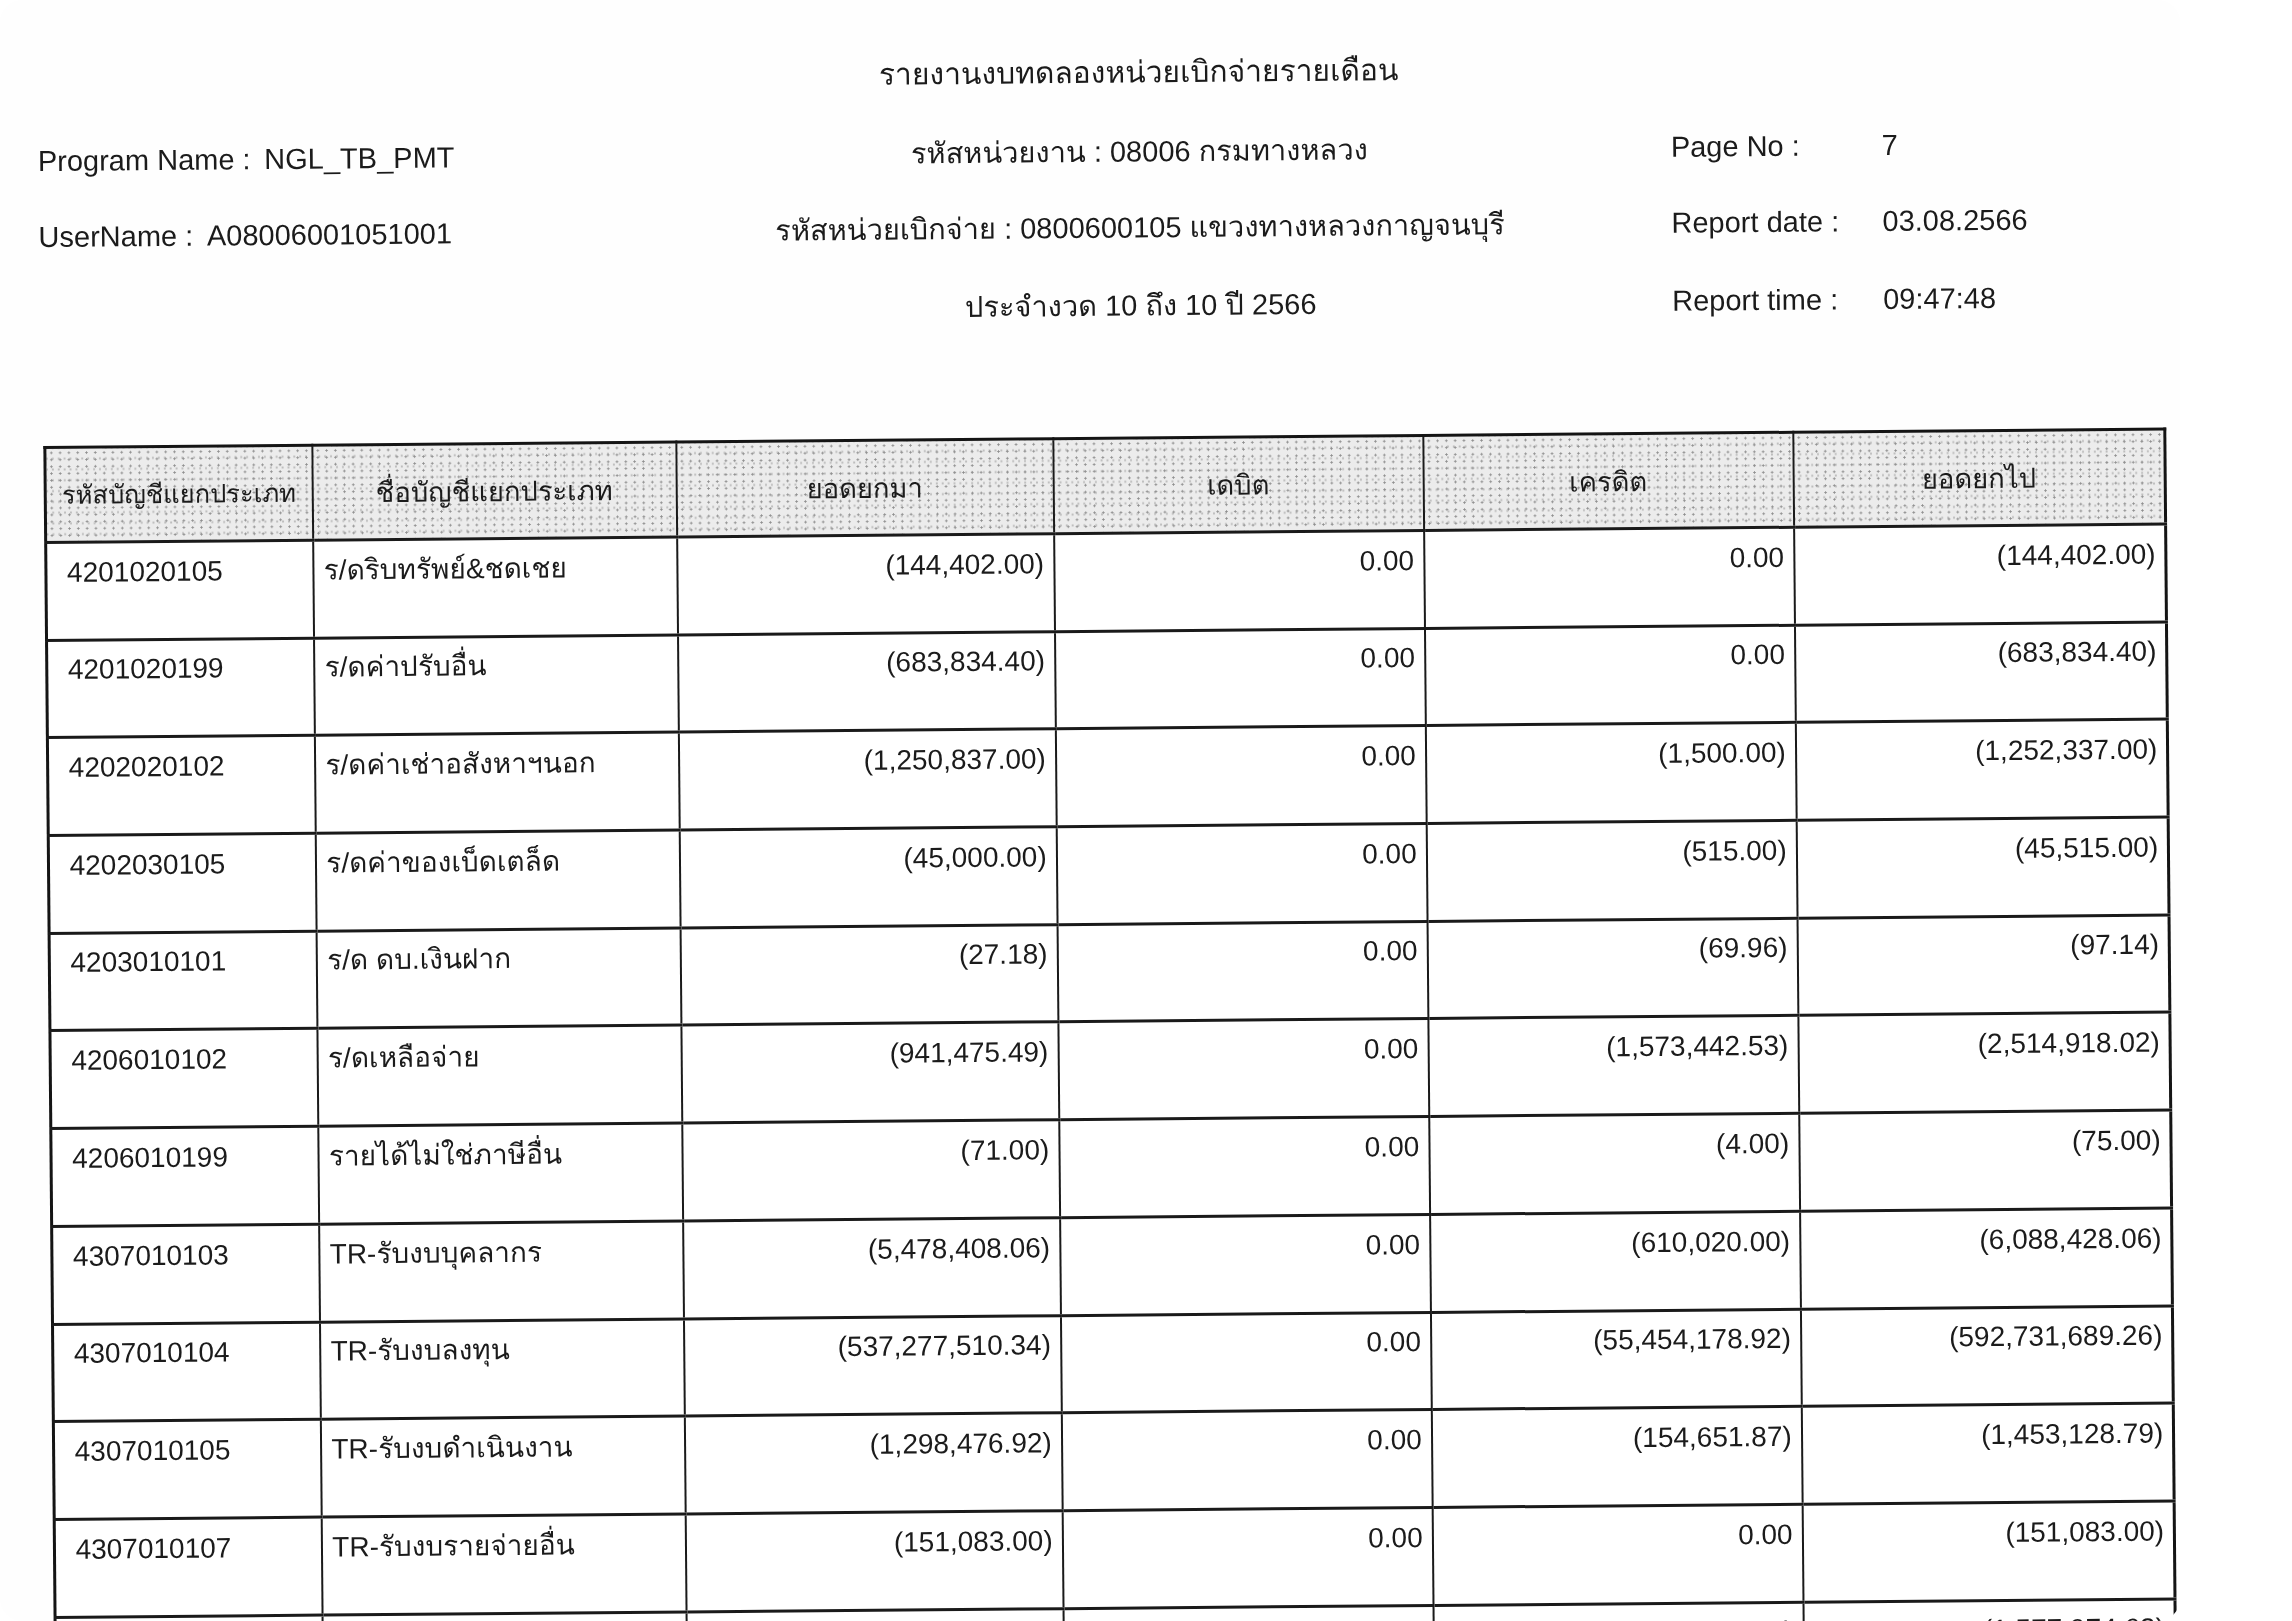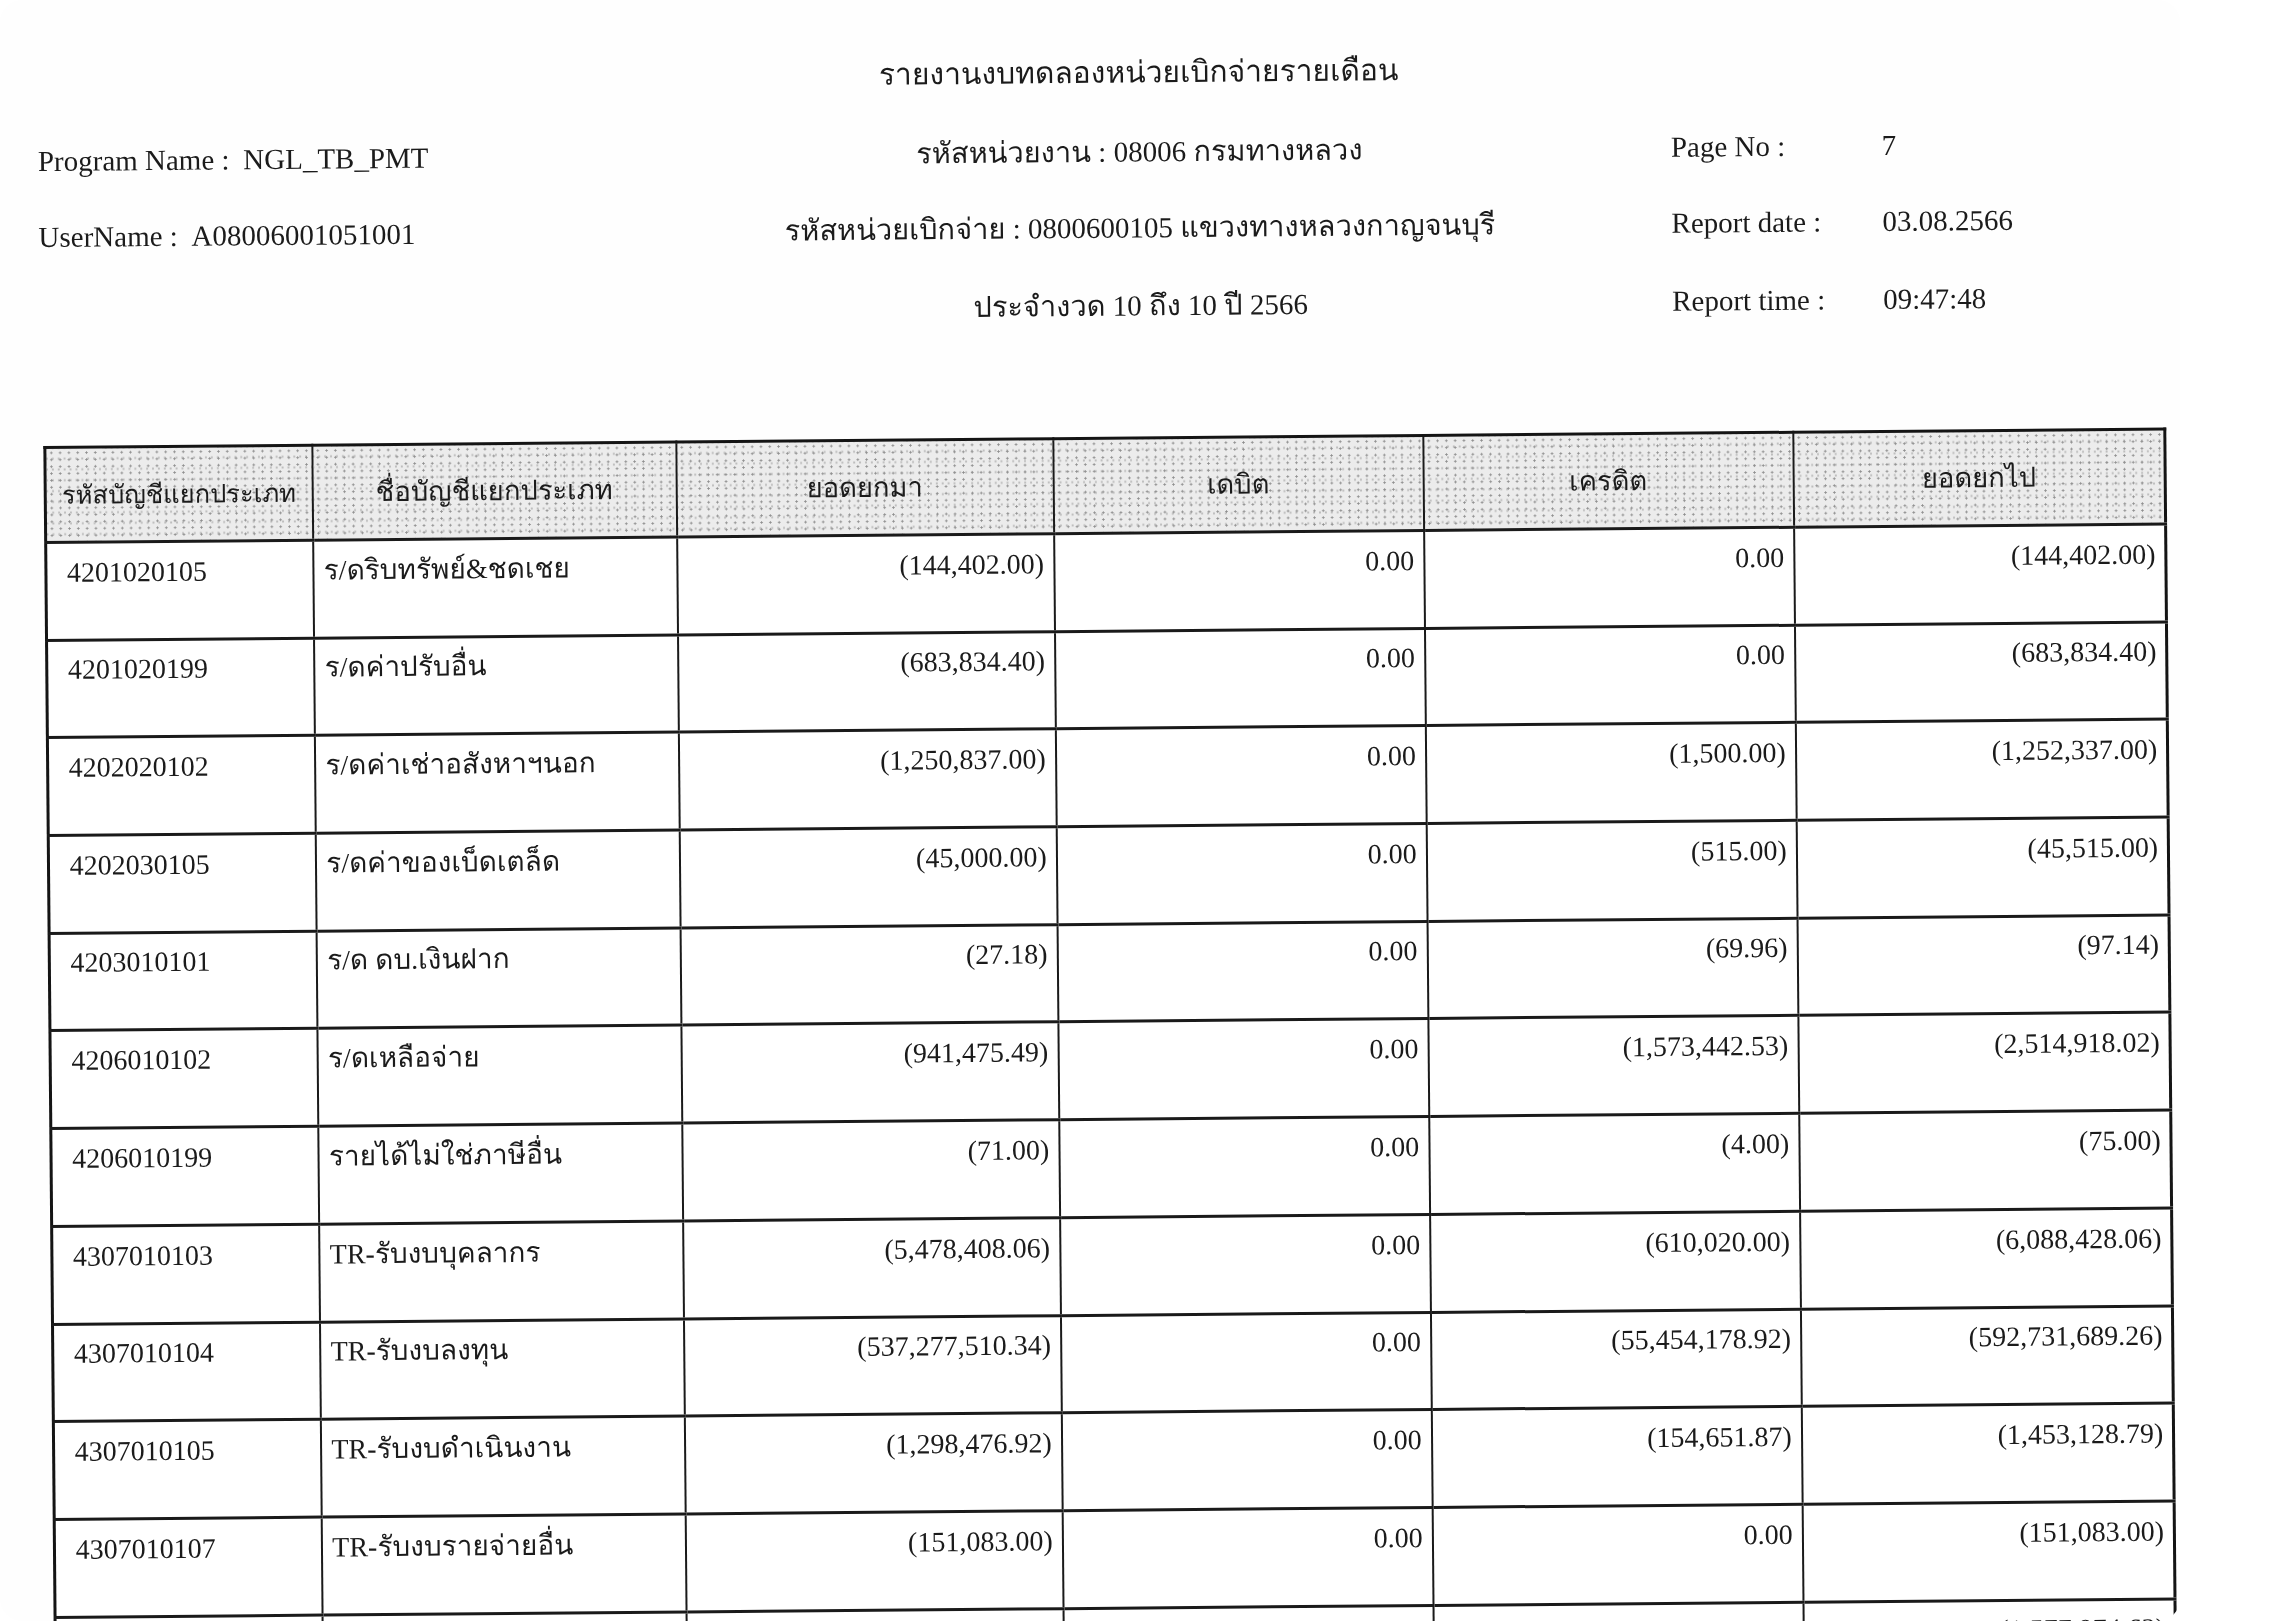--- a/index.html
+++ b/index.html
@@ -5,7 +5,7 @@
   html,body{margin:0;padding:0;background:#ffffff;}
   .page{
     position:relative;width:2180px;height:1621px;background:#fefefe;
-    font-family:Liberation Serif, serif;color:#1b1b1b;overflow:hidden;border-radius:22px;
+    font-family:Liberation Sans, sans-serif;color:#1b1b1b;overflow:hidden;border-radius:22px;
   }
   .tilt{position:absolute;left:0;top:0;width:2293px;height:1621px;
     transform:rotate(-0.5deg);transform-origin:48px 980px;}

